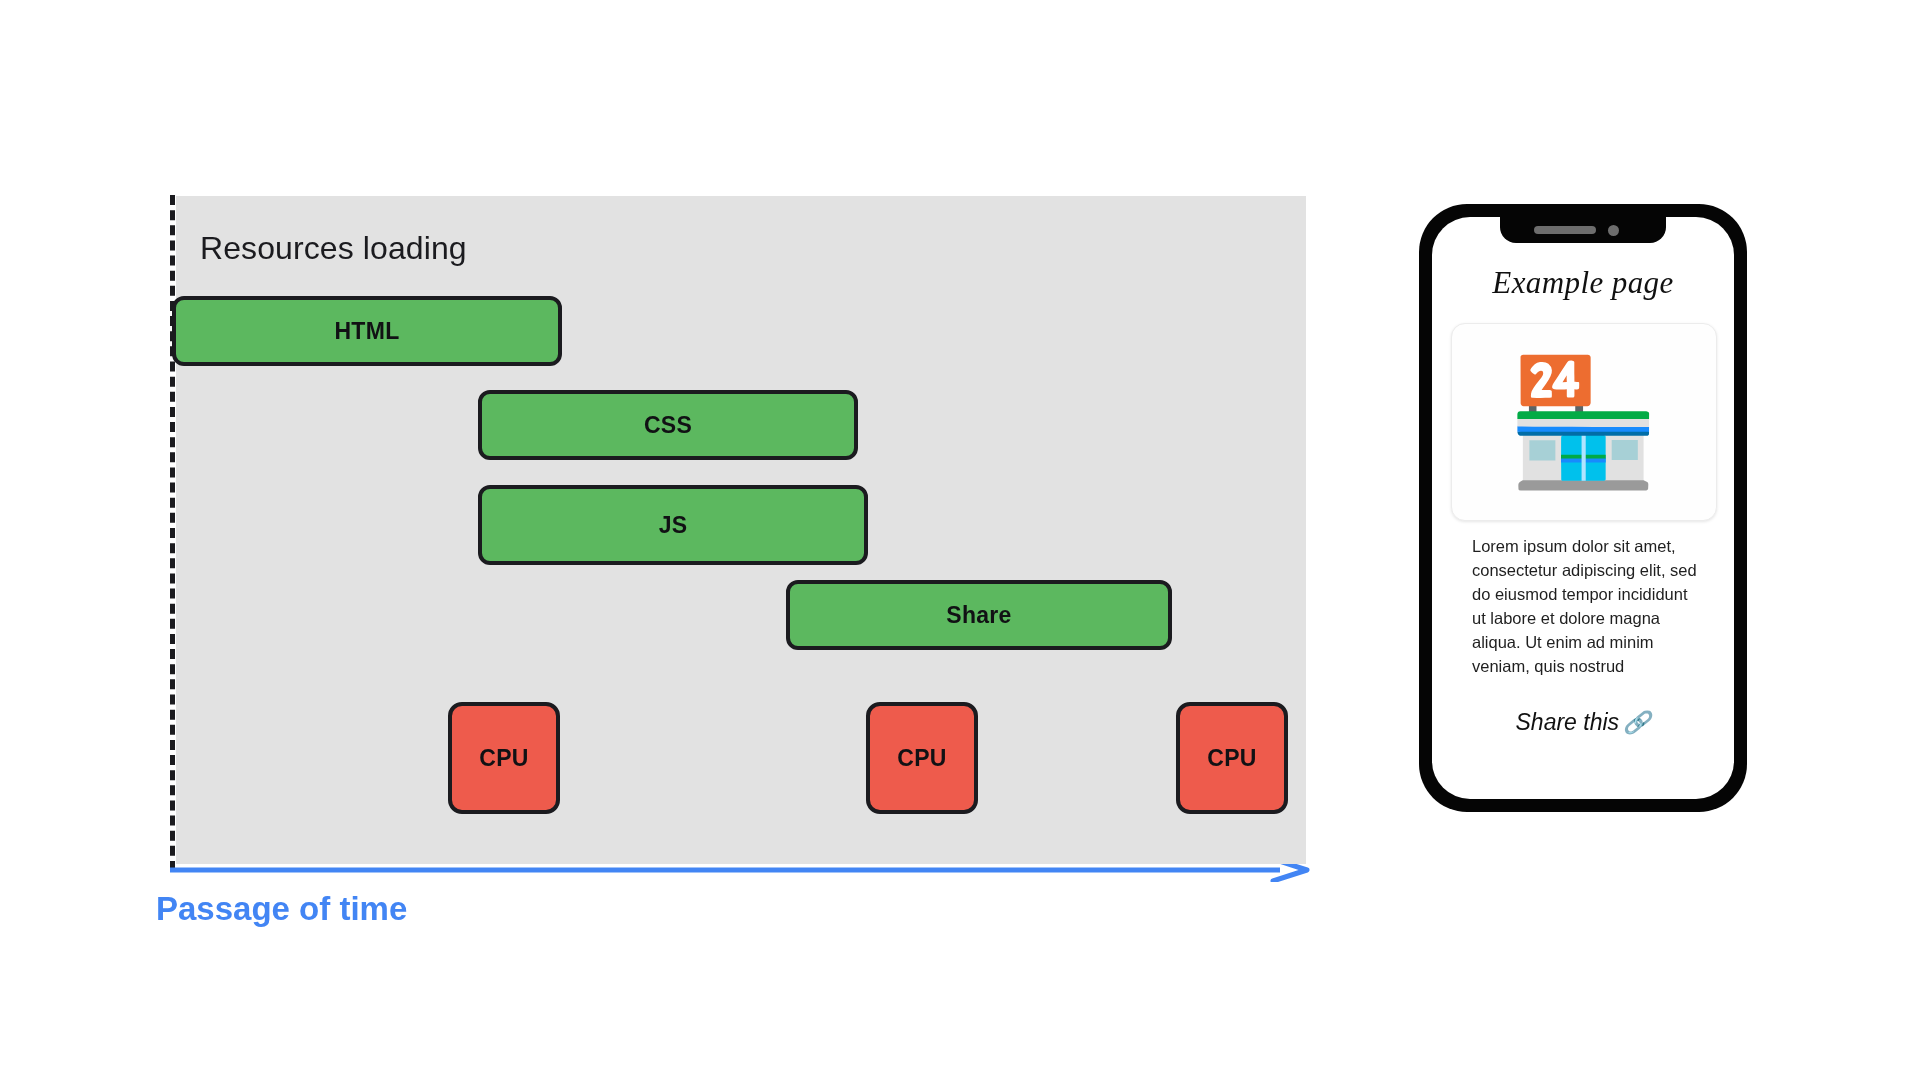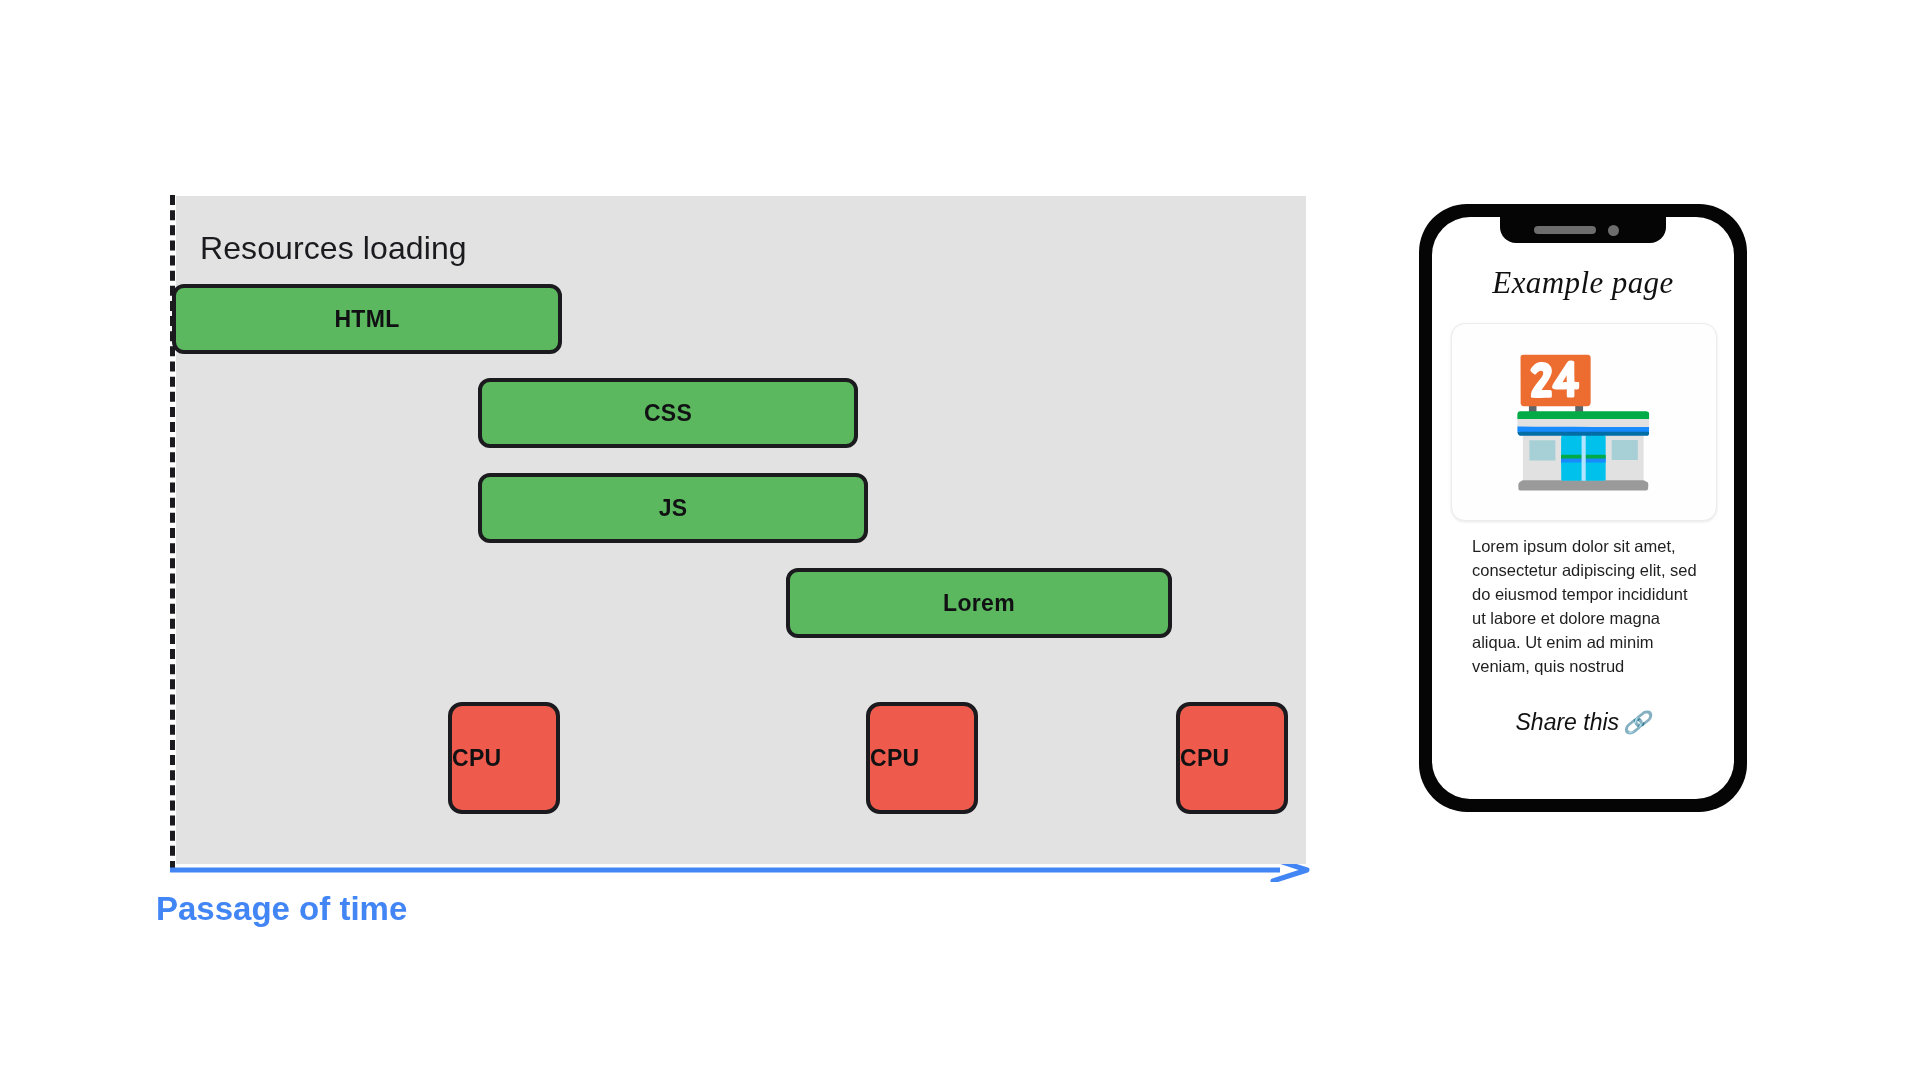--- a/index.html
+++ b/index.html
@@ -67,6 +67,7 @@
     font-size: 23px;
     font-weight: bold;
     letter-spacing: 0.3px;
+    margin-top: 12px;
   }
 
   .cpu-box {

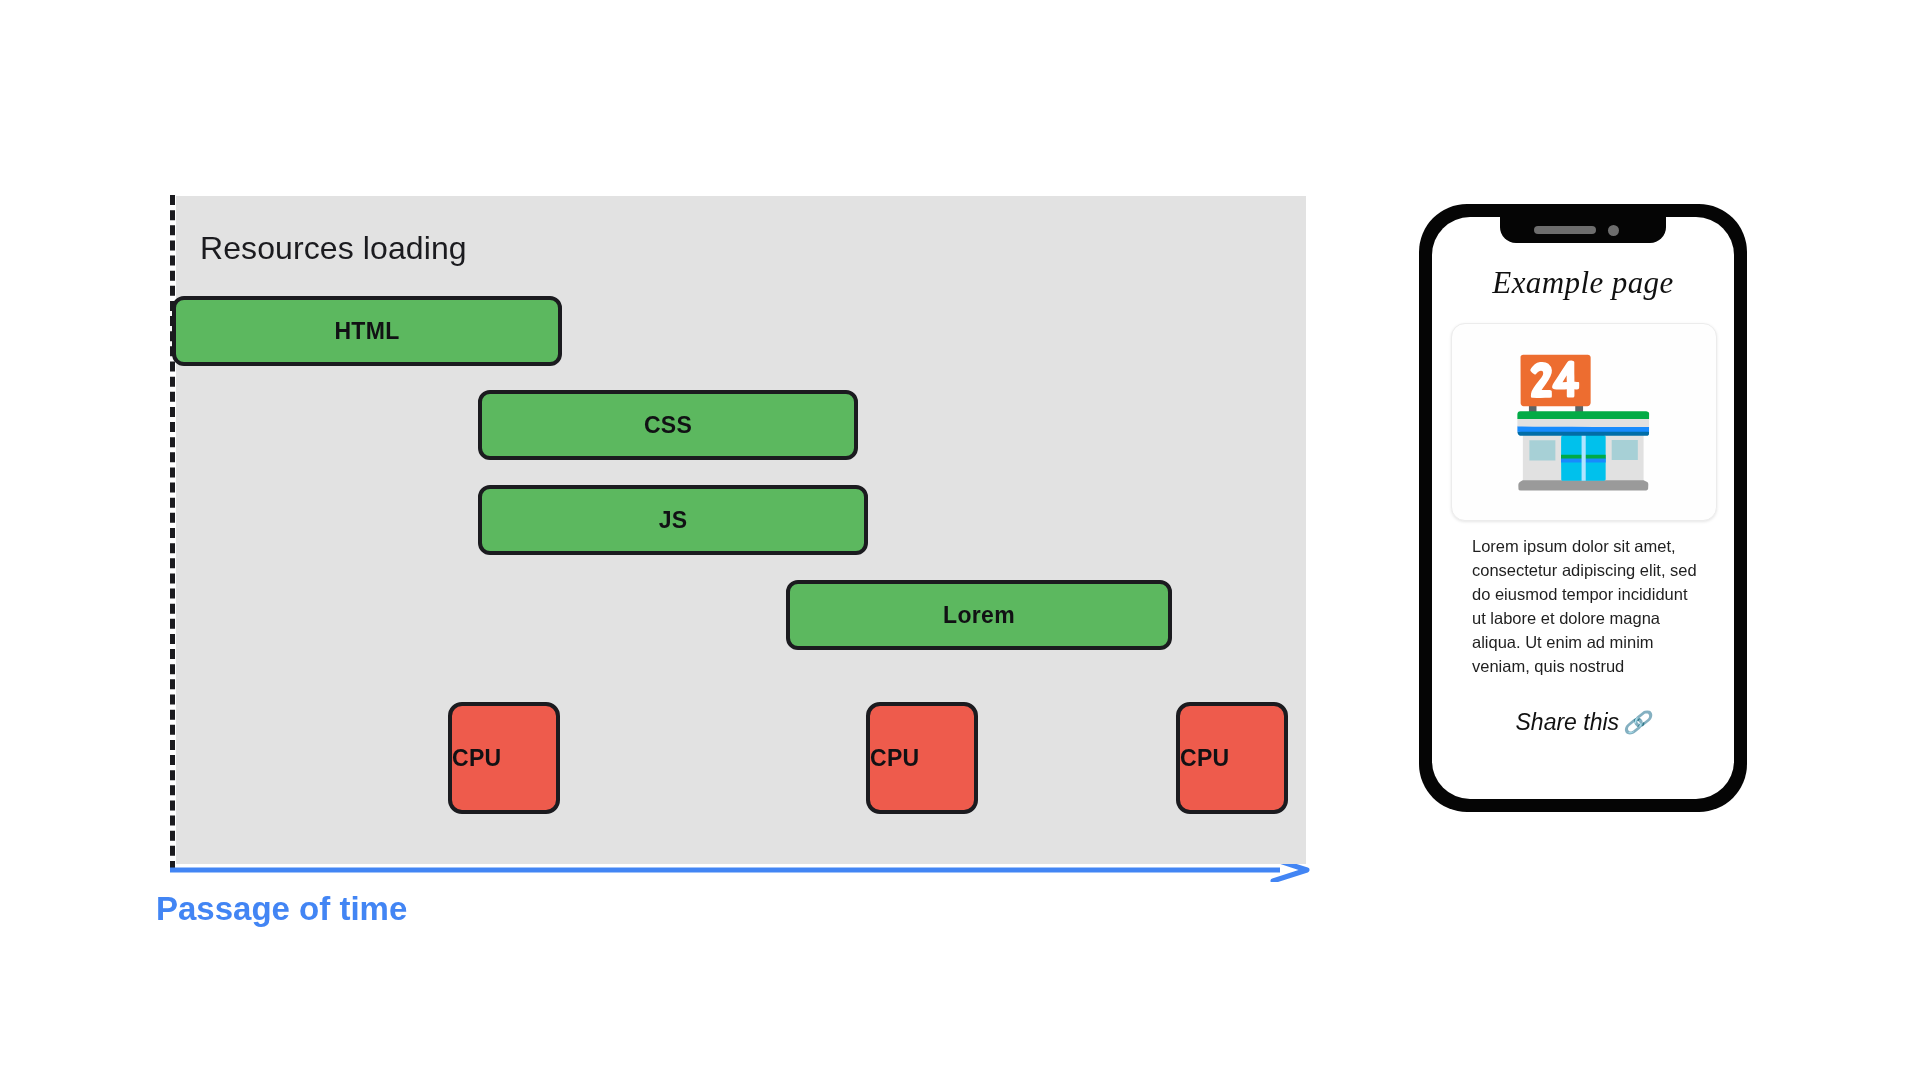--- a/index.html
+++ b/index.html
@@ -240,7 +240,7 @@
     <span>CSS</span>
   </div>
 
-  <div class="res-bar" style="left:478px; top:473px; width:390px; height:70px;">
+  <div class="res-bar" style="left:478px; top:473px; width:390px; height:80px;">
     <span>JS</span>
   </div>
 

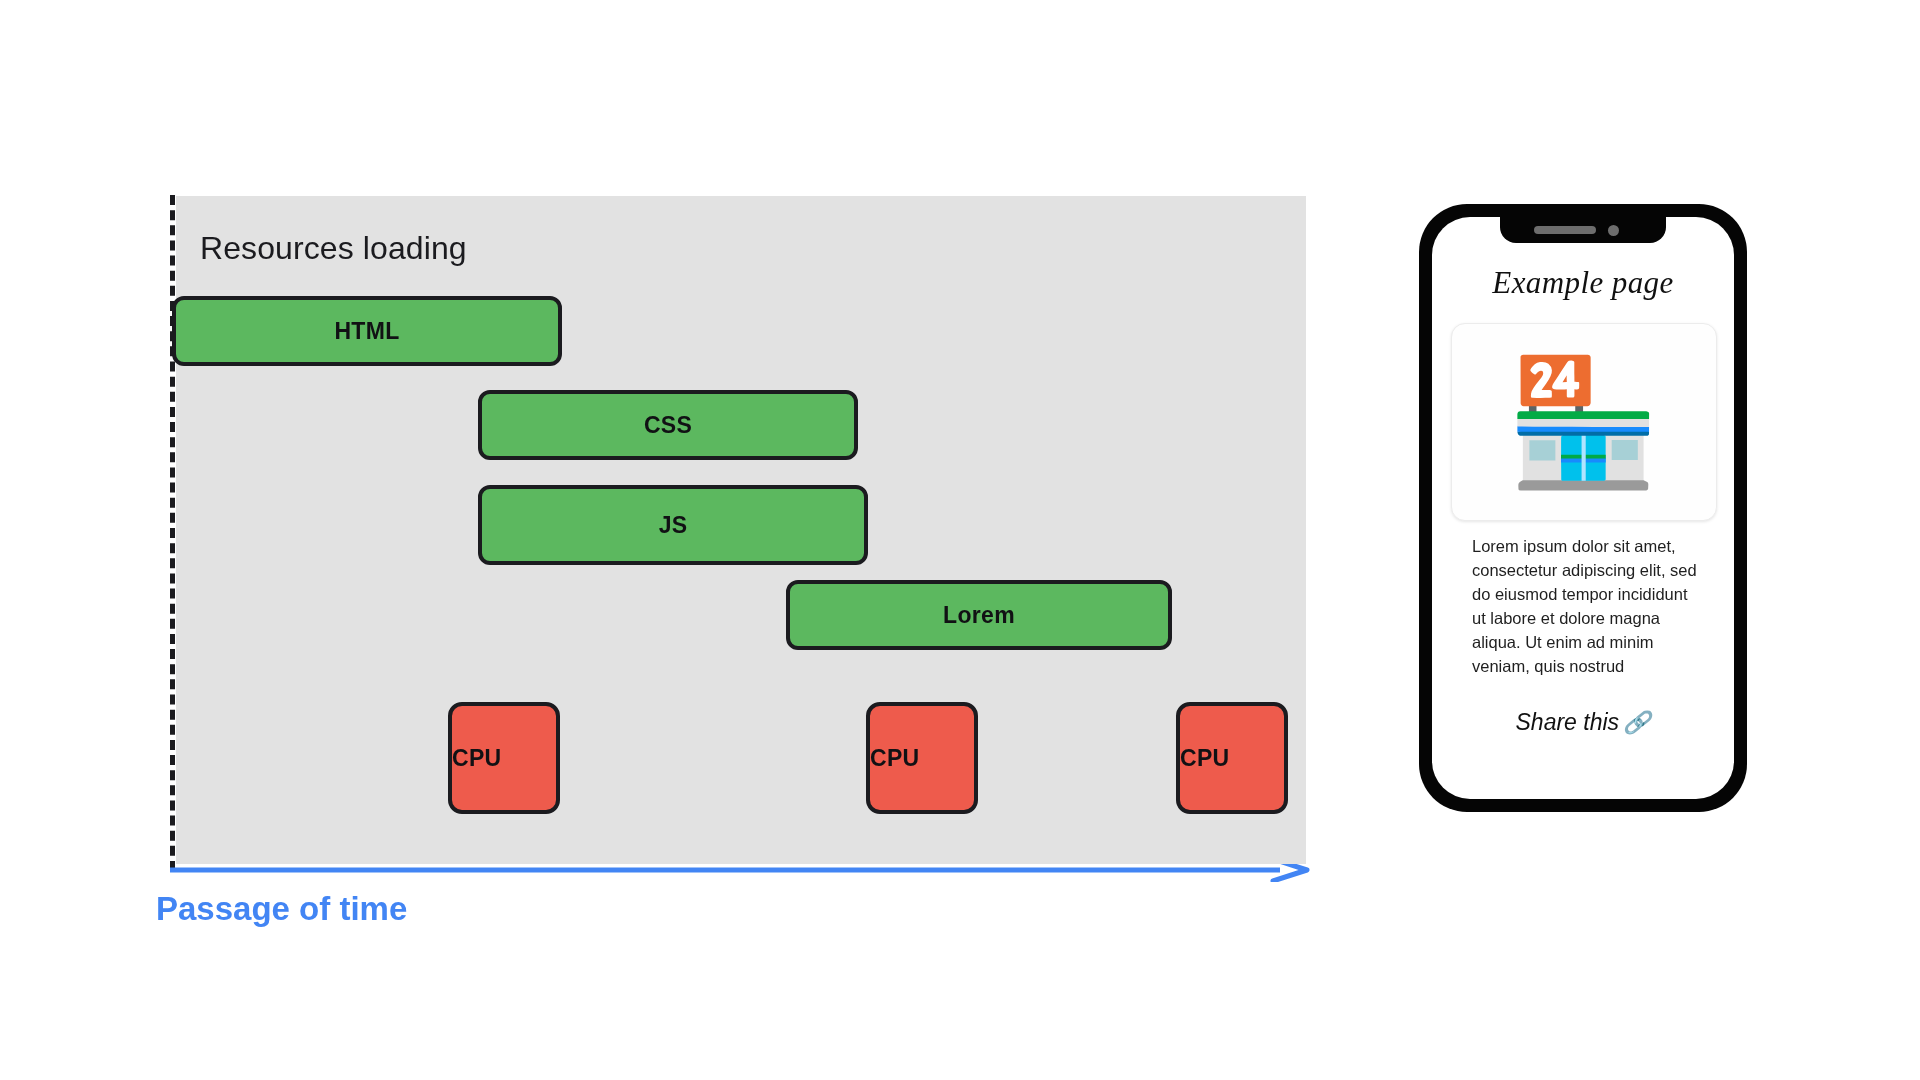--- a/index.html
+++ b/index.html
@@ -245,7 +245,7 @@
   </div>
 
   <div class="res-bar" style="left:786px; top:568px; width:386px; height:70px;">
-    <span>Lorem</span>
+    <span>Share</span>
   </div>
 
   <div class="cpu-box" style="left:448px; top:702px;">

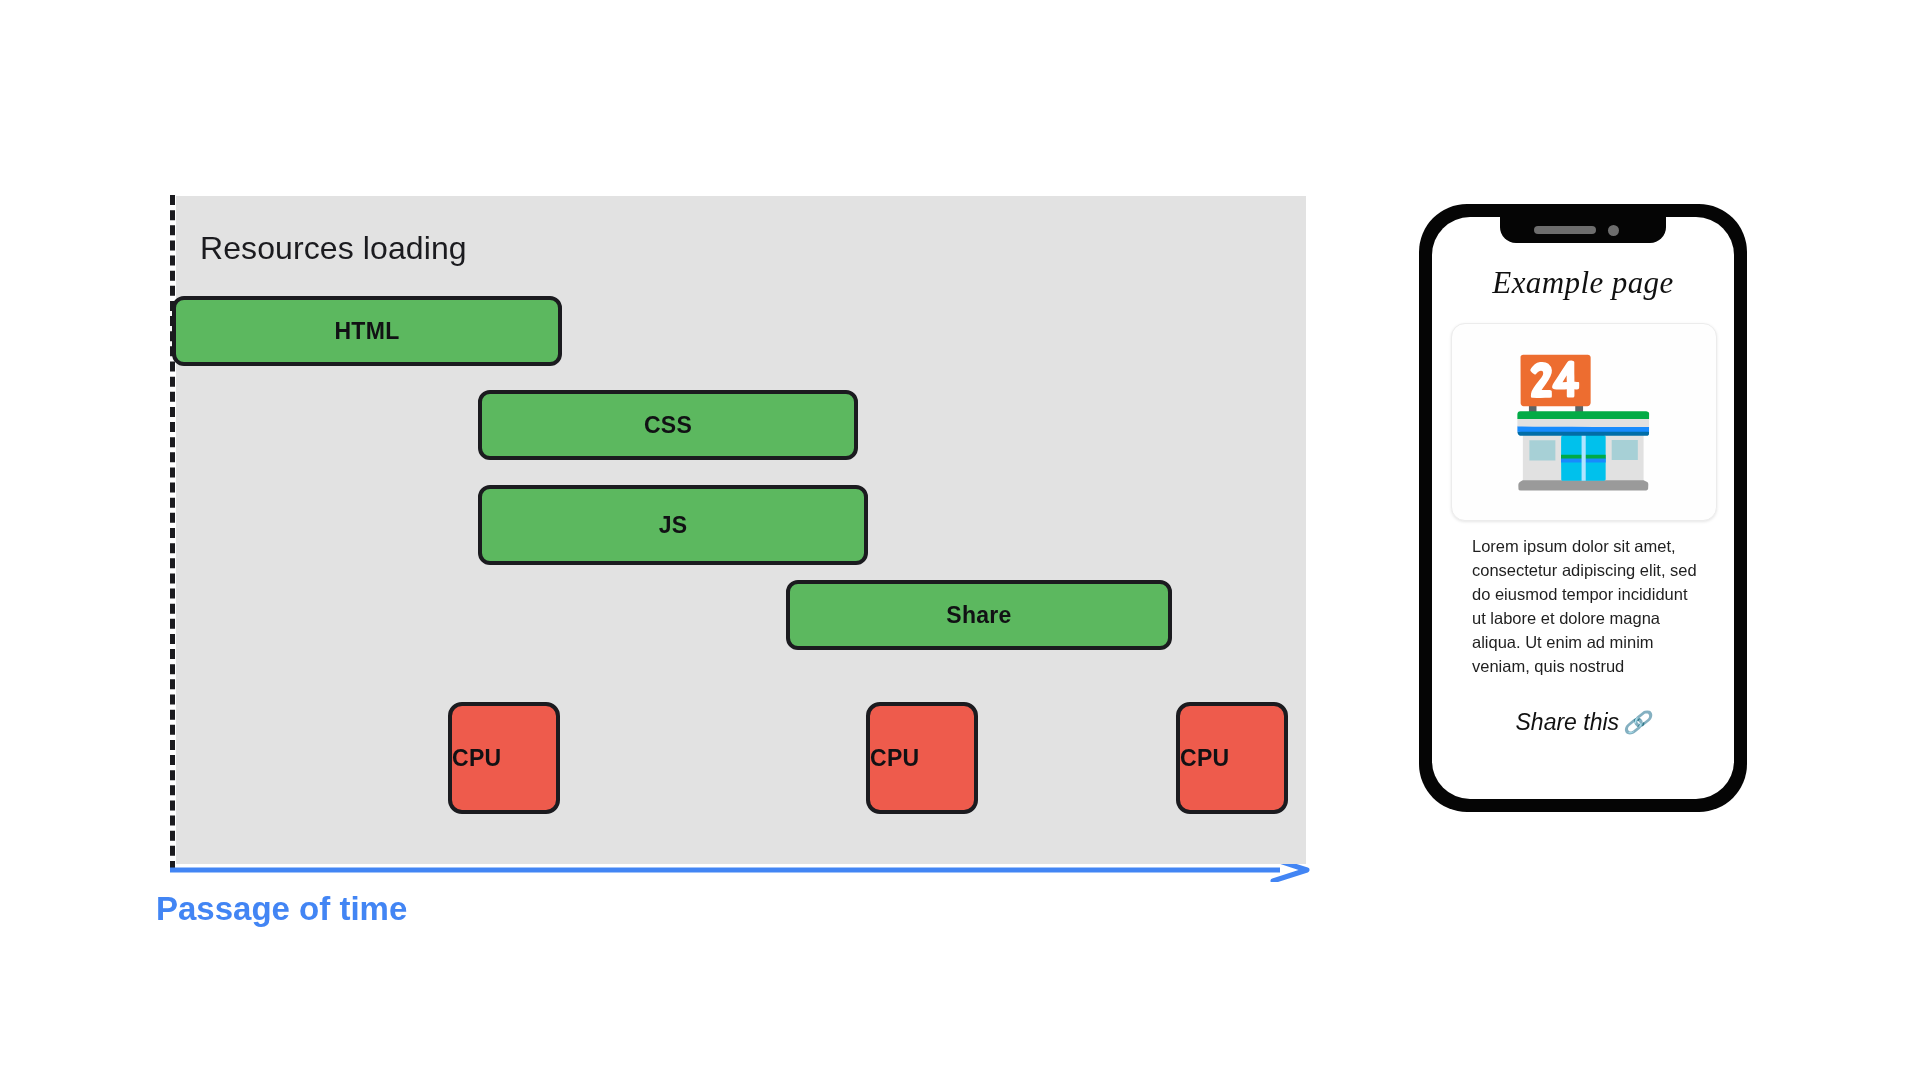--- a/index.html
+++ b/index.html
@@ -80,6 +80,7 @@
     height: 112px;
     display: flex;
     align-items: center;
+    justify-content: center;
     color: #111114;
     font-size: 23px;
     font-weight: bold;

